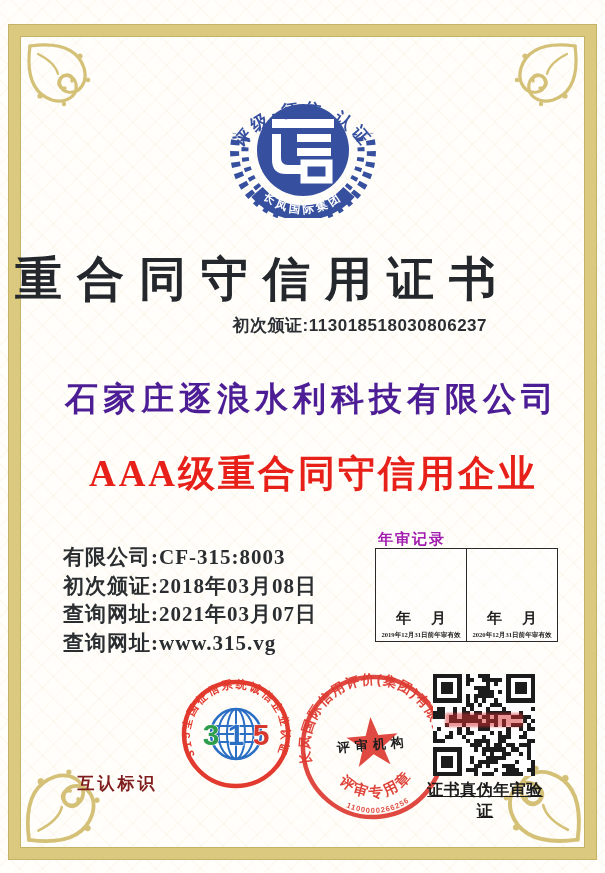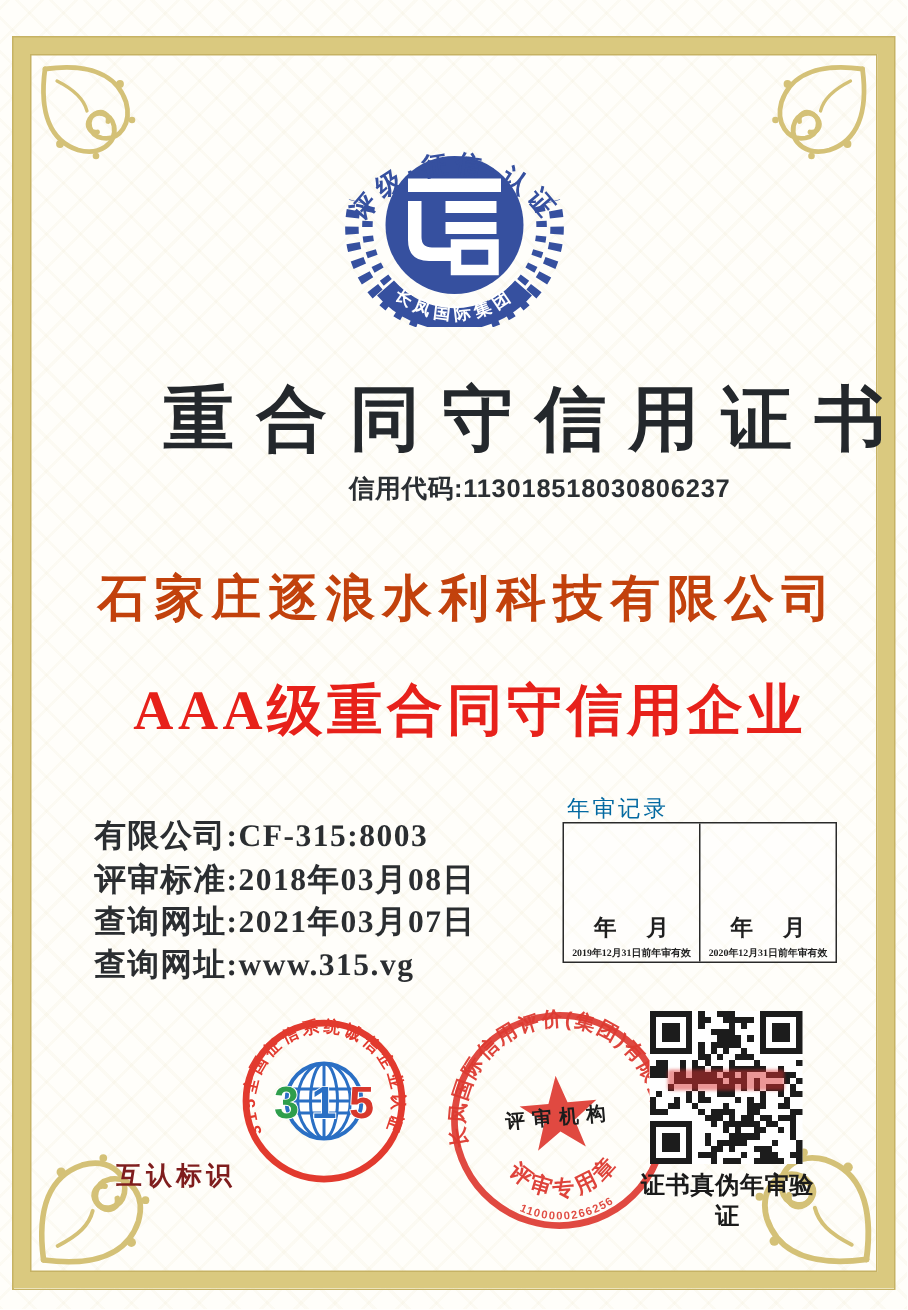--- a/index.html
+++ b/index.html
@@ -17,7 +17,7 @@
   .corner.bl{left:22px;bottom:26px;width:82px;height:82px;transform:scaleY(-1);}
   .corner.br{right:20px;bottom:26px;width:86px;height:86px;transform:scale(-1,-1);}
   .logo{position:absolute;left:50%;top:66px;transform:translateX(-50%);}
-  .title{position:absolute;top:248px;left:0;right:0;text-align:right;
+  .title{position:absolute;top:248px;left:0;right:0;text-align:left;
         font-size:47px;font-weight:900;letter-spacing:15px;padding-left:15px;
         color:#24282c;white-space:nowrap;}
   .credit-code{position:absolute;top:314px;right:118px;font-size:17px;font-weight:bold;

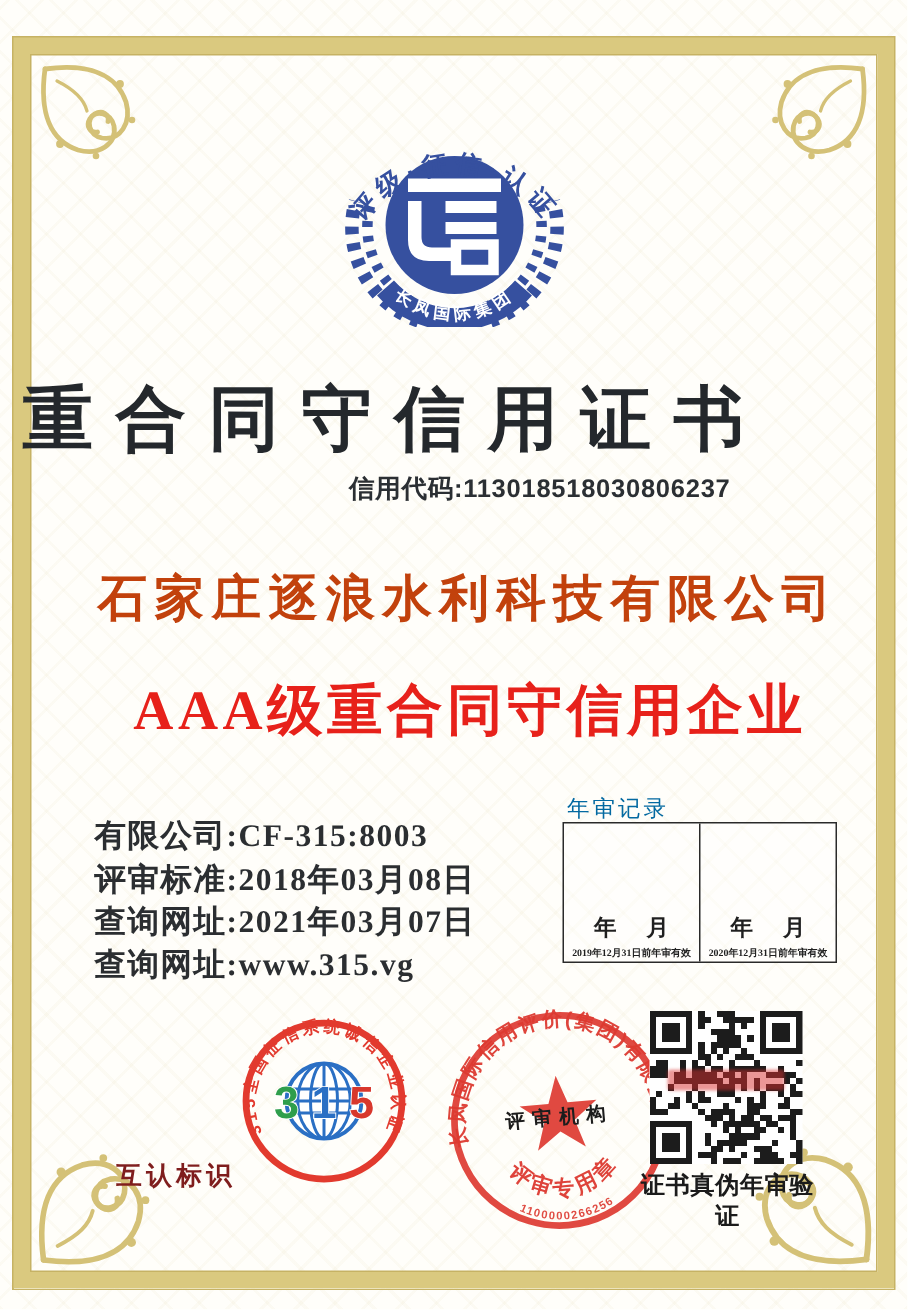--- a/index.html
+++ b/index.html
@@ -119,7 +119,7 @@
   </div>
 
   <div class="title">重合同守信用证书</div>
-  <div class="credit-code">信用代码:113018518030806237</div>
+  <div class="credit-code">初次颁证:113018518030806237</div>
   <div class="company">石家庄逐浪水利科技有限公司</div>
   <div class="rating">AAA级重合同守信用企业</div>
 

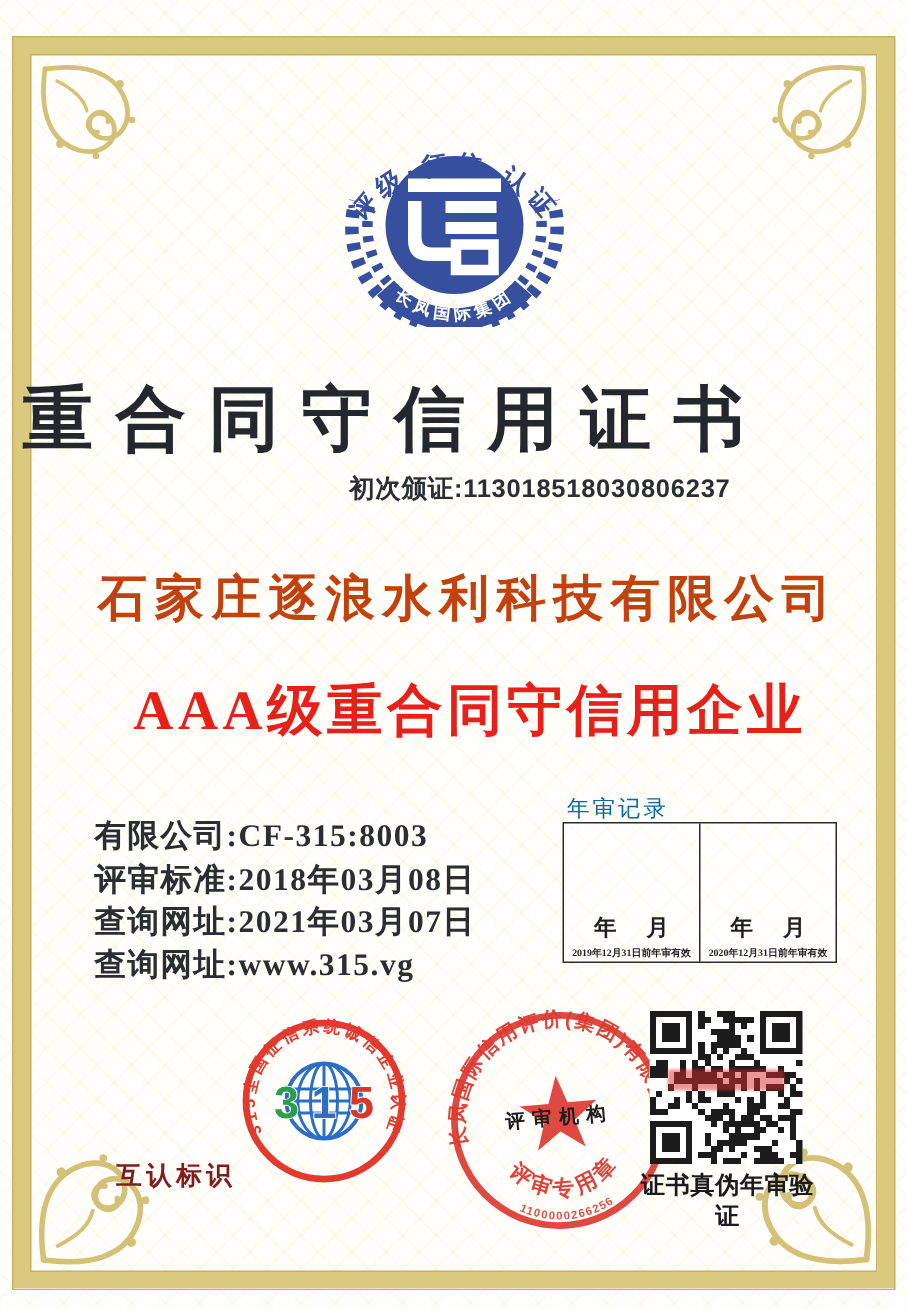--- a/index.html
+++ b/index.html
@@ -23,7 +23,7 @@
   .credit-code{position:absolute;top:314px;right:118px;font-size:17px;font-weight:bold;
         letter-spacing:.5px;color:#2b2f33;}
   .company{position:absolute;top:377px;left:0;right:0;text-align:center;
-        font-size:33px;font-weight:900;letter-spacing:5px;padding-left:19px;color:#c2410c;white-space:nowrap;}
+        font-size:33px;font-weight:900;letter-spacing:5px;padding-left:19px;color:#4c1d95;white-space:nowrap;}
   .rating{position:absolute;top:449px;left:0;right:0;text-align:center;
         font-family:"Liberation Serif",serif;font-size:37px;font-weight:900;
         letter-spacing:3px;color:#e7211a;white-space:nowrap;padding-left:22px;}

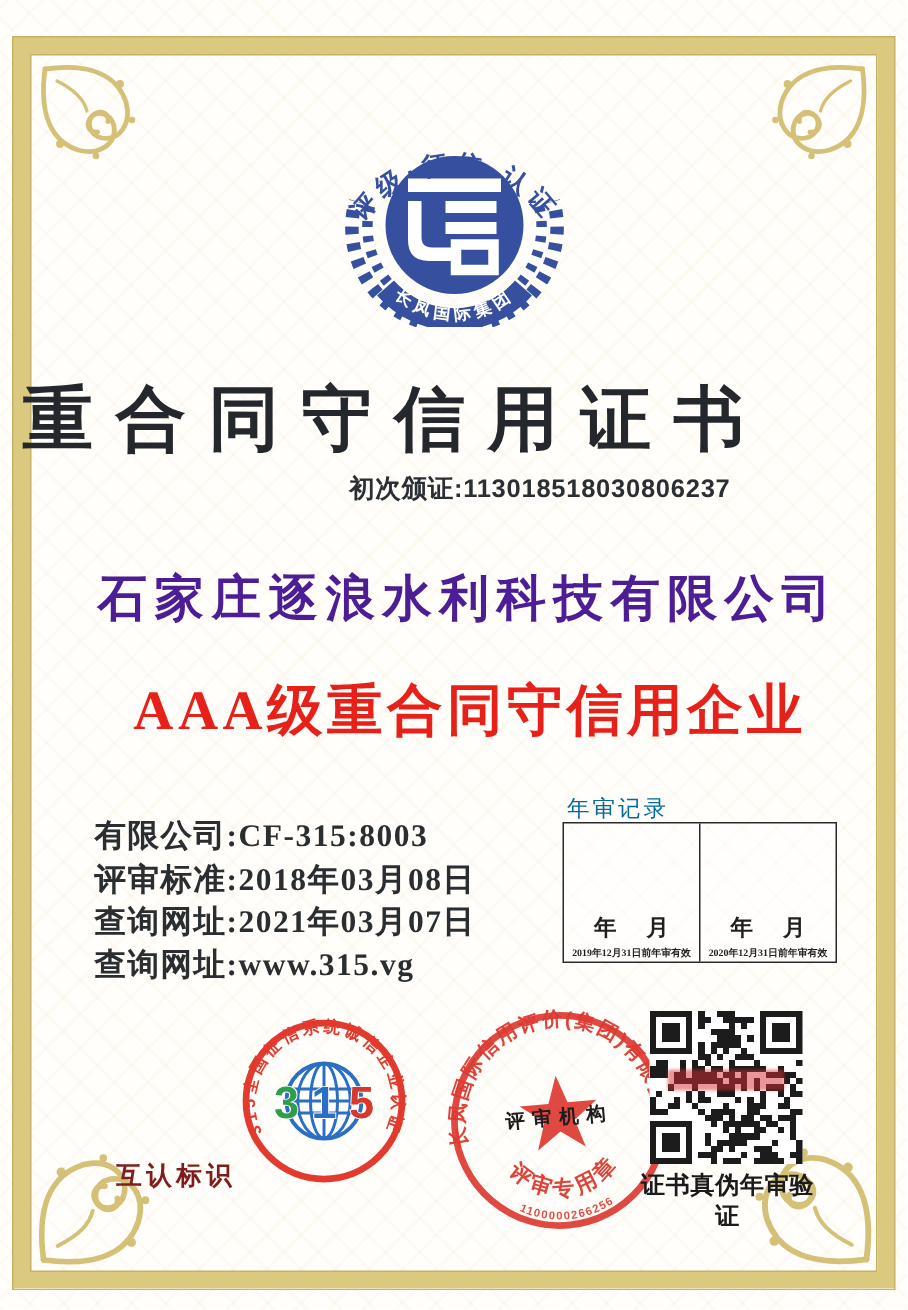--- a/index.html
+++ b/index.html
@@ -31,7 +31,7 @@
         font-family:"Liberation Serif",serif;font-weight:bold;font-size:21px;
         line-height:28.6px;color:#2b2e31;letter-spacing:1px;}
   .annual-label{position:absolute;left:378px;top:530px;font-family:"Liberation Serif",serif;
-        font-weight:normal;font-size:15px;color:#0369a1;letter-spacing:2px;}
+        font-weight:bold;font-size:15px;color:#a21caf;letter-spacing:2px;}
   .annual-box{position:absolute;left:375px;top:548px;width:183px;height:94px;
         border:1.5px solid #2a2a2a;display:flex;box-sizing:border-box;background:rgba(255,255,255,.35);}
   .annual-cell{flex:1;position:relative;}

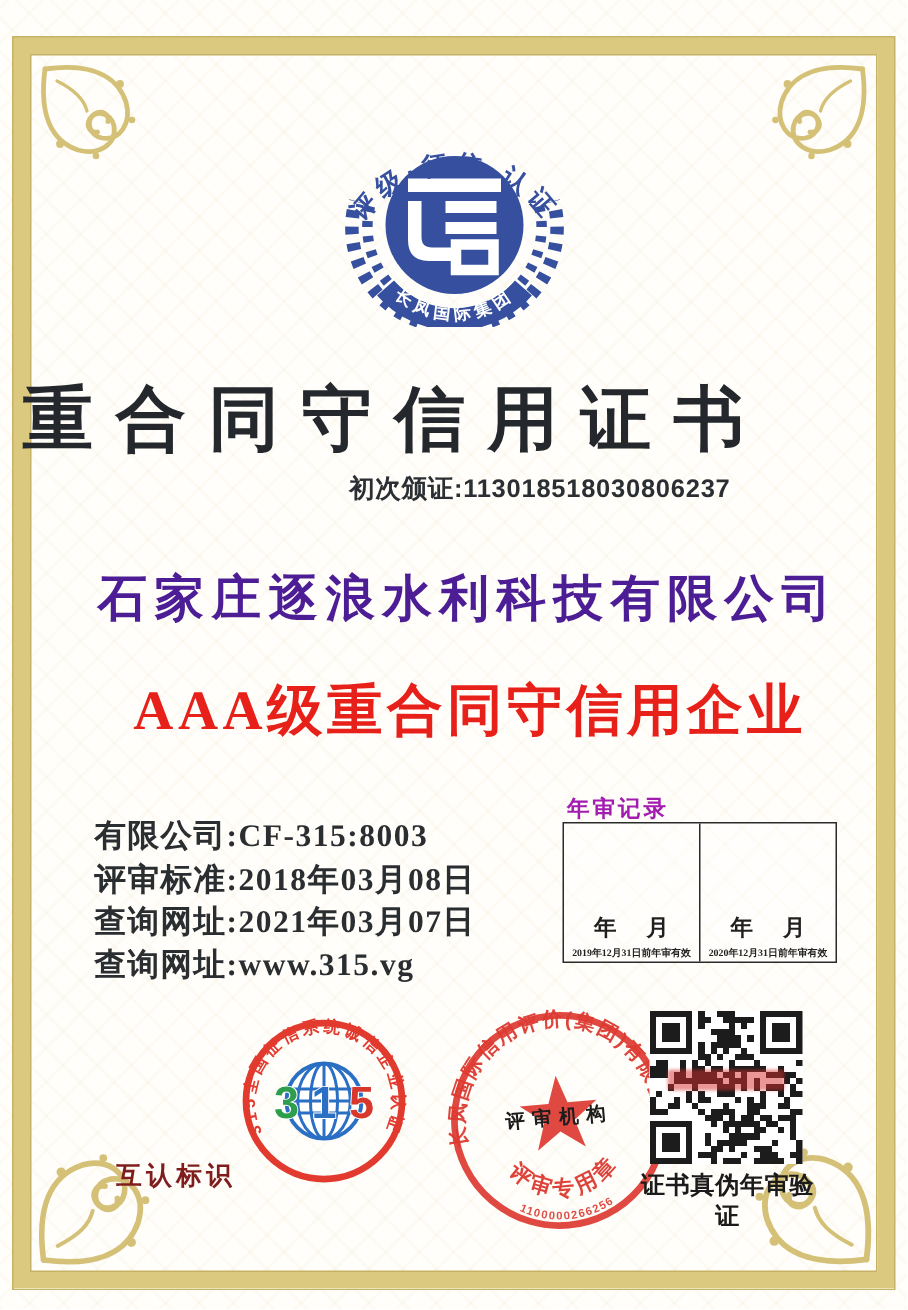--- a/index.html
+++ b/index.html
@@ -125,7 +125,7 @@
 
   <ul class="details">
     <li>有限公司:CF-315:8003</li>
-    <li>评审标准:2018年03月08日</li>
+    <li>初次颁证:2018年03月08日</li>
     <li>查询网址:2021年03月07日</li>
     <li>查询网址:www.315.vg</li>
   </ul>

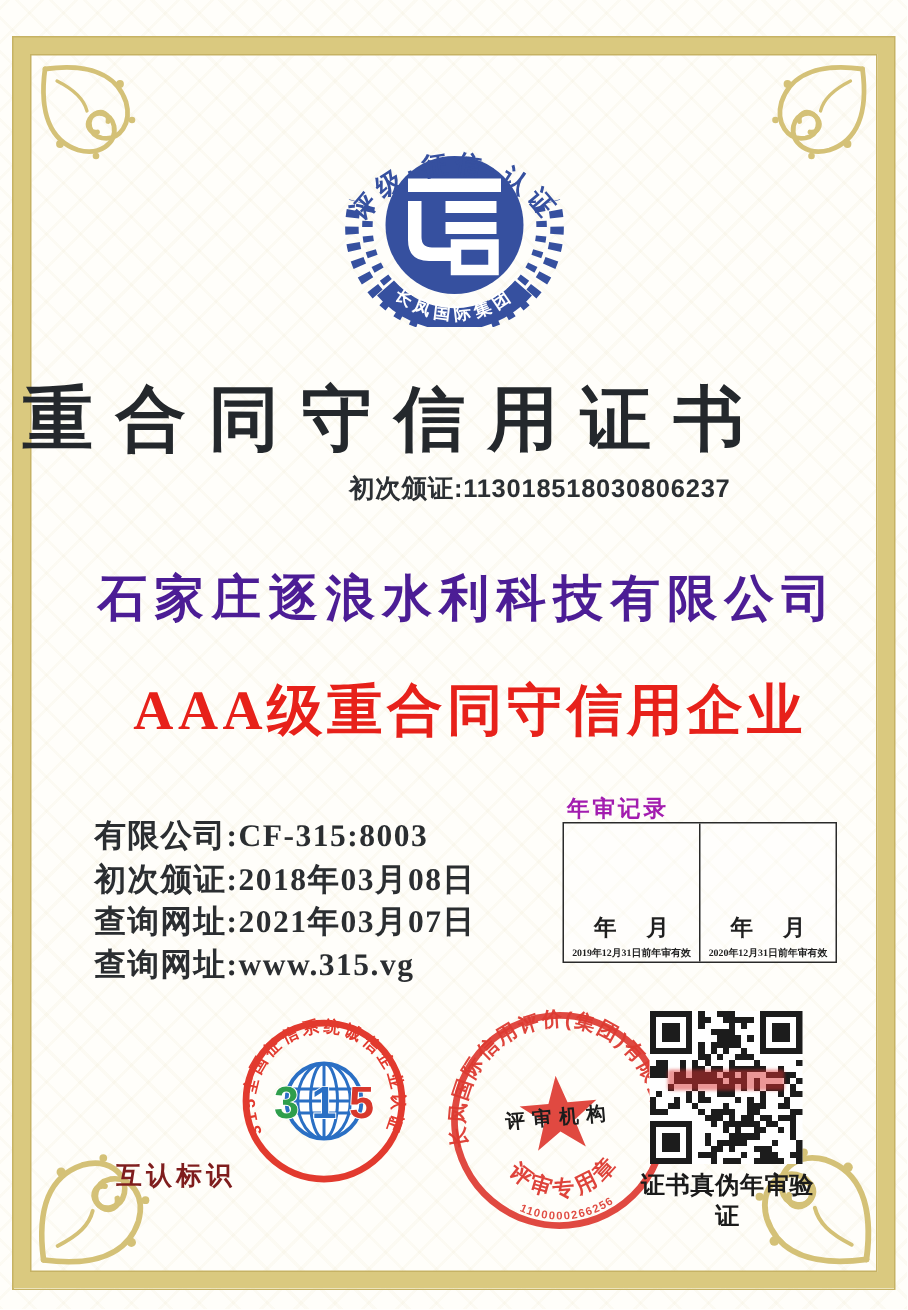--- a/index.html
+++ b/index.html
@@ -43,7 +43,7 @@
   .cf-badge{position:absolute;left:50px;top:694px;}
   .cf-caption{position:absolute;left:50px;top:772px;width:135px;text-align:center;
         font-family:"Liberation Serif",serif;font-weight:bold;font-size:17px;color:#7f1d1d;letter-spacing:3px;}
-  .globe-badge{position:absolute;left:160px;top:678px;}
+  .globe-badge{position:absolute;left:180px;top:678px;}
   .seal-badge{position:absolute;left:297px;top:671px;}
   .qr-wrap{position:absolute;left:433px;top:674px;width:102px;height:102px;background:#fff;}
   .qr-wrap svg{display:block;width:102px;height:102px;}

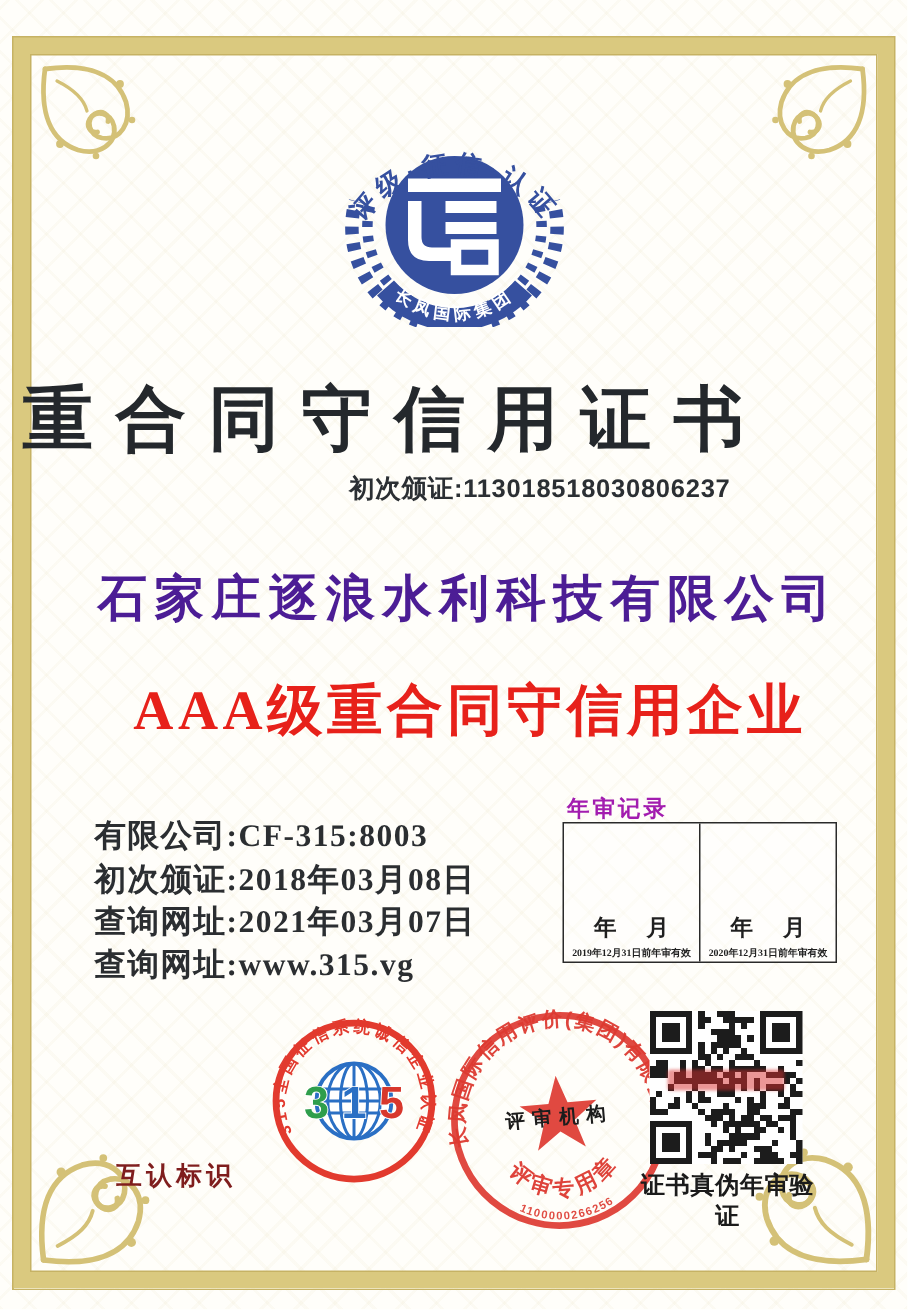--- a/index.html
+++ b/index.html
@@ -50,7 +50,7 @@
   .qr-smudge{position:absolute;left:12%;top:38%;width:76%;height:14%;
         background:rgba(215,45,45,.5);filter:blur(1.2px);border-radius:2px;}
   .qr-caption{position:absolute;left:425px;top:780px;width:120px;text-align:center;
-        font-family:"Liberation Serif",serif;font-weight:bold;font-size:16px;color:#1b1b1b;letter-spacing:.5px;}
+        font-family:"Liberation Serif",serif;font-weight:bold;font-size:16px;color:#1b1b1b;letter-spacing:.5px;text-decoration:underline;}
 </style>
 </head>
 <body>

